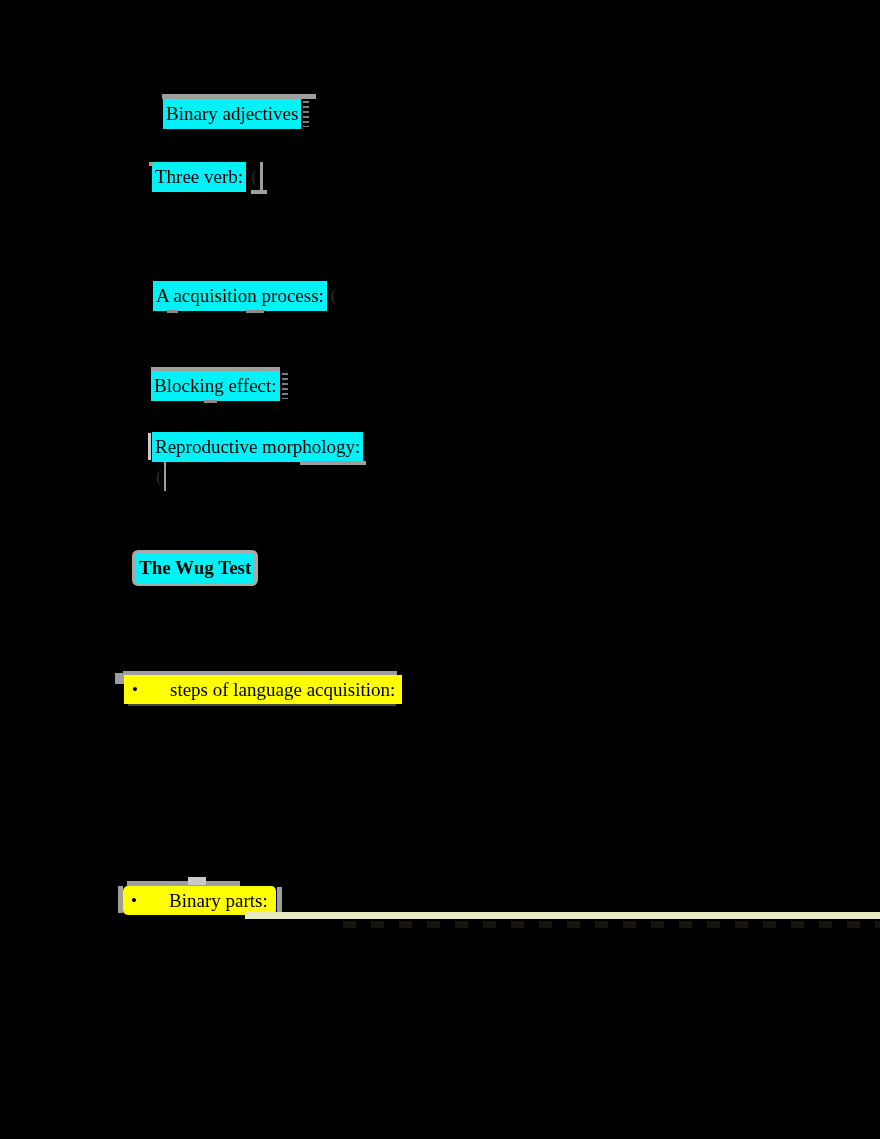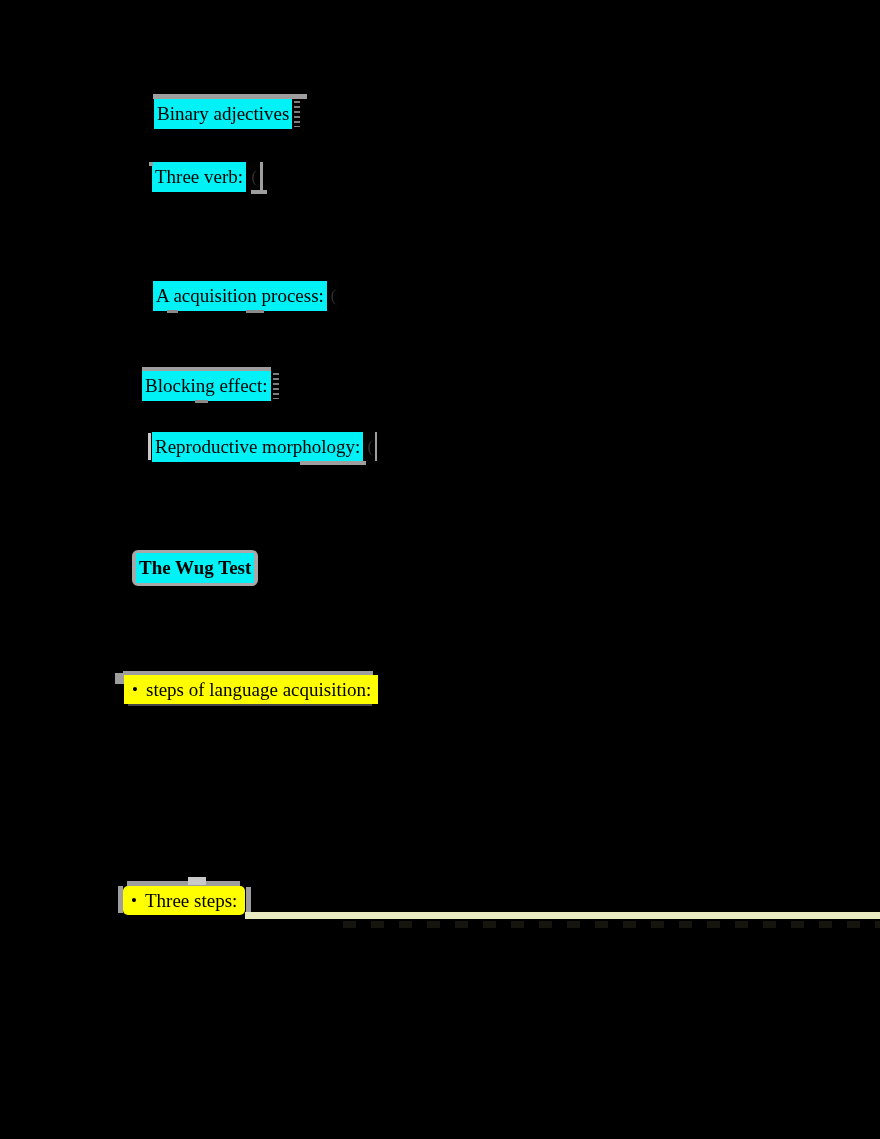--- a/index.html
+++ b/index.html
@@ -60,7 +60,7 @@
 
 <div class="page">
 
-  <div class="line" style="left:154px;top:99px;">
+  <div class="line" style="left:163px;top:99px;">
     <span class="hl cyan">
       <span class="art" style="left:-1px;top:-5px;width:calc(100% + 16px);height:5px;"></span>
       <span>Binary adjectives</span>

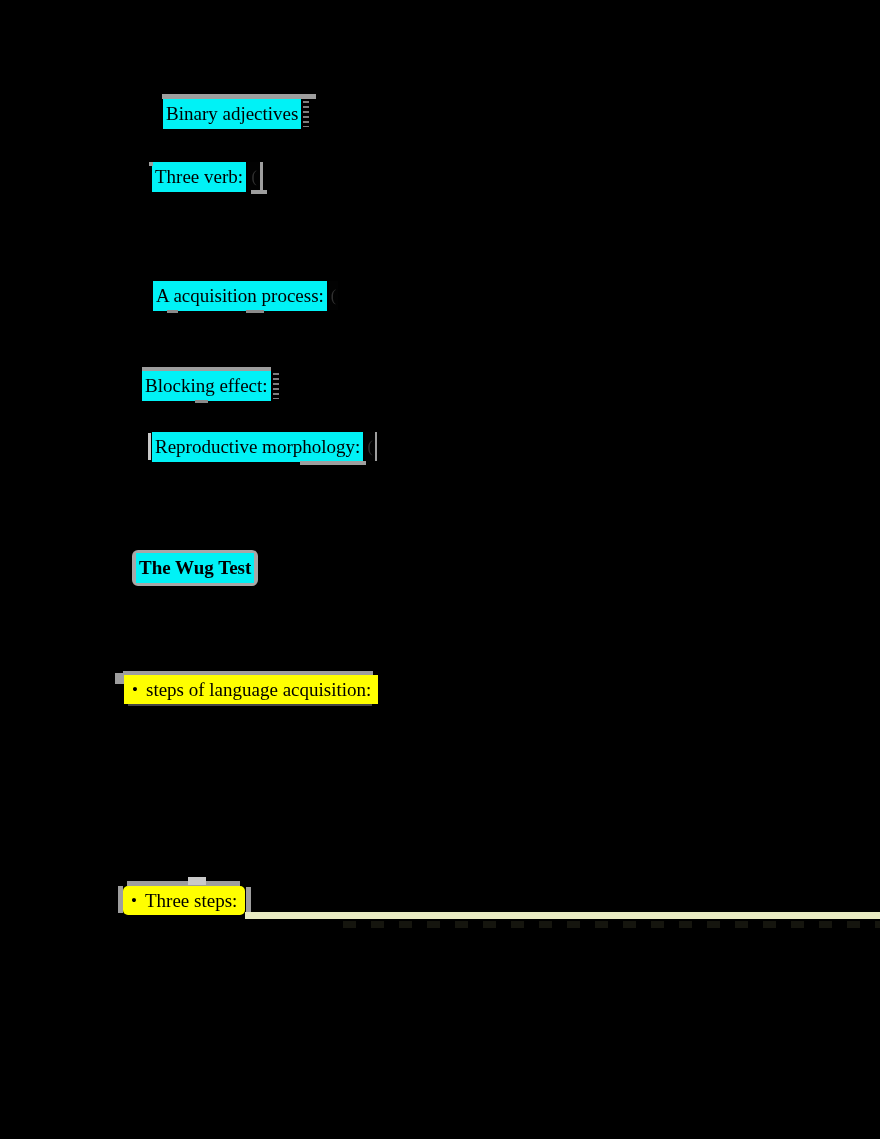--- a/index.html
+++ b/index.html
@@ -86,7 +86,7 @@
     <span class="mark-box" style="width:9px;">(</span>
   </div>
 
-  <div class="line" style="left:142px;top:371px;">
+  <div class="line" style="left:151px;top:371px;">
     <span class="hl cyan">
       <span class="art" style="left:0;top:-4px;width:100%;height:4px;"></span>
       <span>Blocking effect:</span>

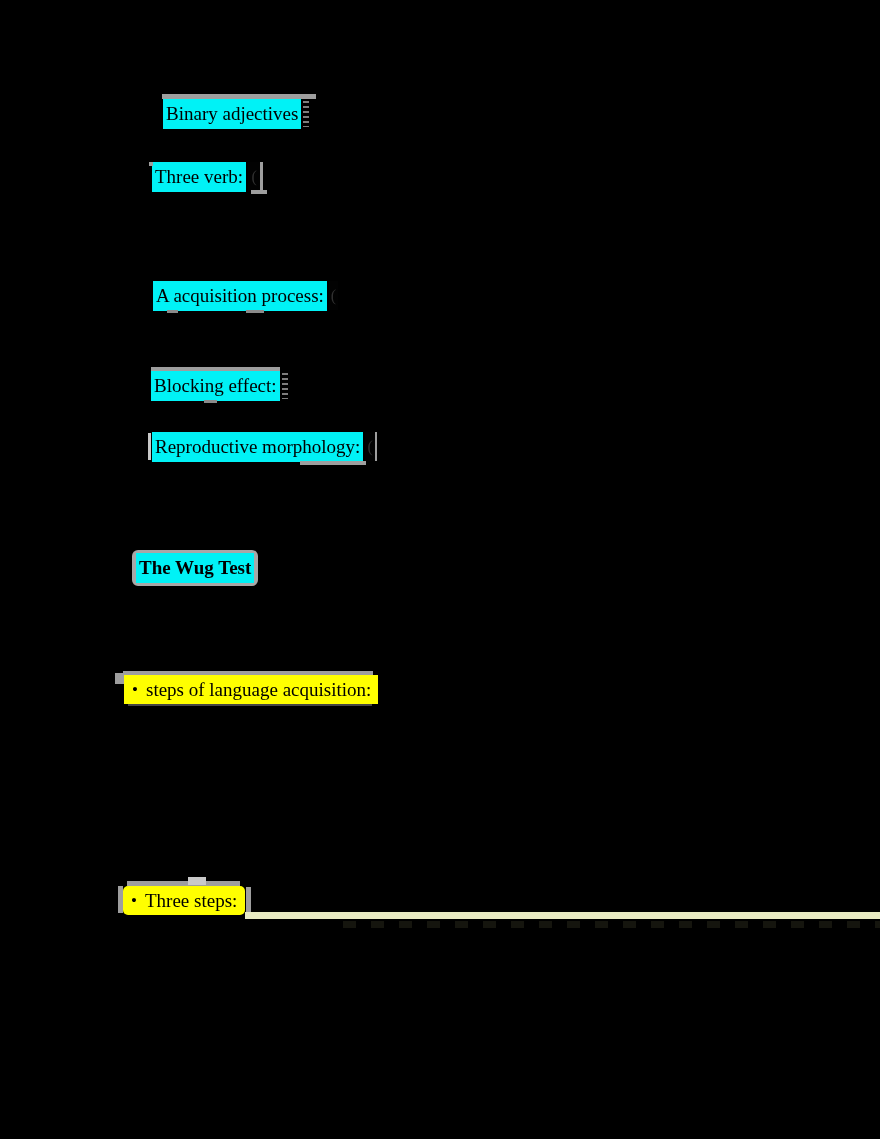--- a/index.html
+++ b/index.html
@@ -95,7 +95,7 @@
     <span class="mark-dots"></span>
   </div>
 
-  <div class="line" style="left:152px;top:432px;">
+  <div class="line" style="left:152px;top:432px;flex-direction:column;">
     <span class="hl cyan">
       <span class="art light" style="left:-4px;top:1px;width:3px;height:27px;"></span>
       <span>Reproductive morphology:</span>

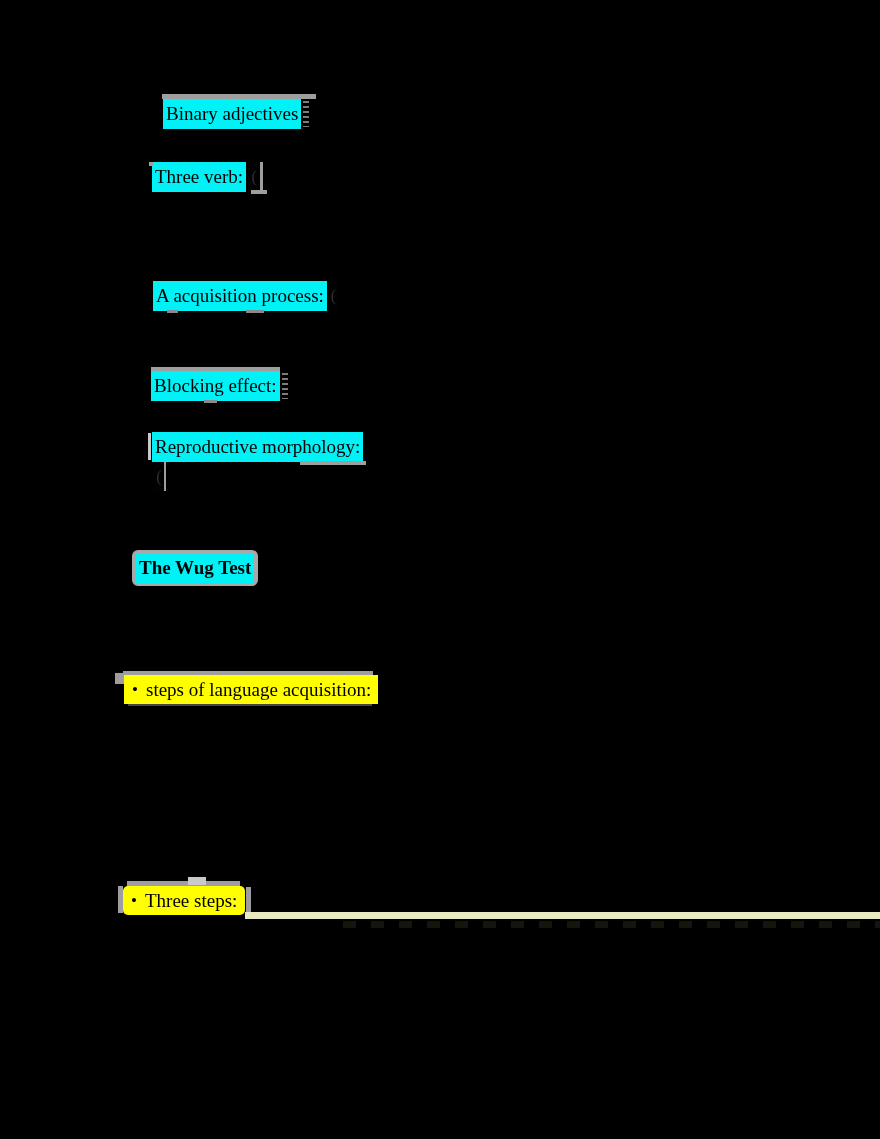--- a/index.html
+++ b/index.html
@@ -24,7 +24,7 @@
   .yellow{background:#ffff00;height:29px;line-height:29px;padding:0 7px 0 8px;}
   .bold{font-weight:bold;}
   .marker{display:inline-block;width:10px;font-size:17px;}
-  .btxt{margin-left:4px;}
+  .btxt{margin-left:28px;}
   
   .art{position:absolute;background:#9e9e9e;}
   .art.light{background:#c9c9c9;}

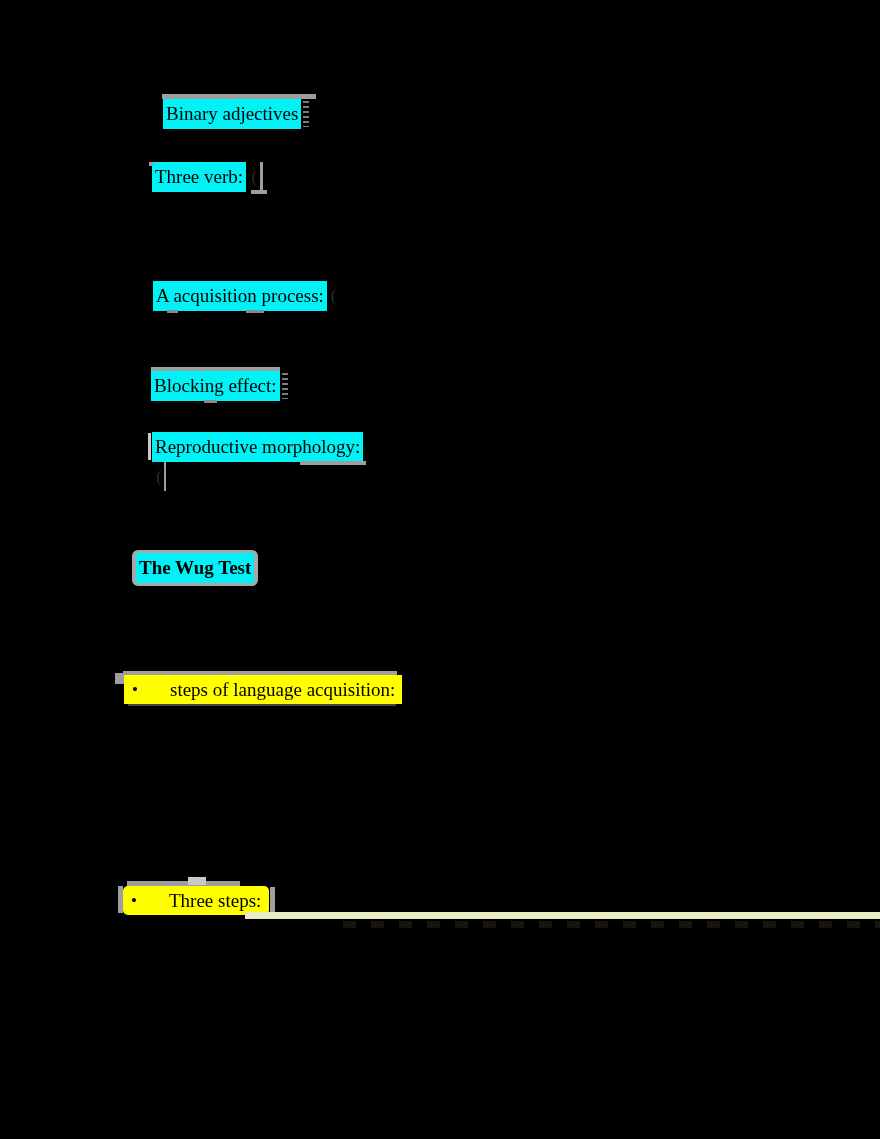--- a/index.html
+++ b/index.html
@@ -127,7 +127,7 @@
       <span class="art light" style="left:65px;top:-9px;width:18px;height:8px;"></span>
       <span class="art" style="right:-6px;top:1px;width:5px;height:25px;"></span>
       <span class="marker">•</span>
-      <span class="btxt">Three steps:</span>
+      <span class="btxt">Binary parts:</span>
     </span>
   </div>
 

